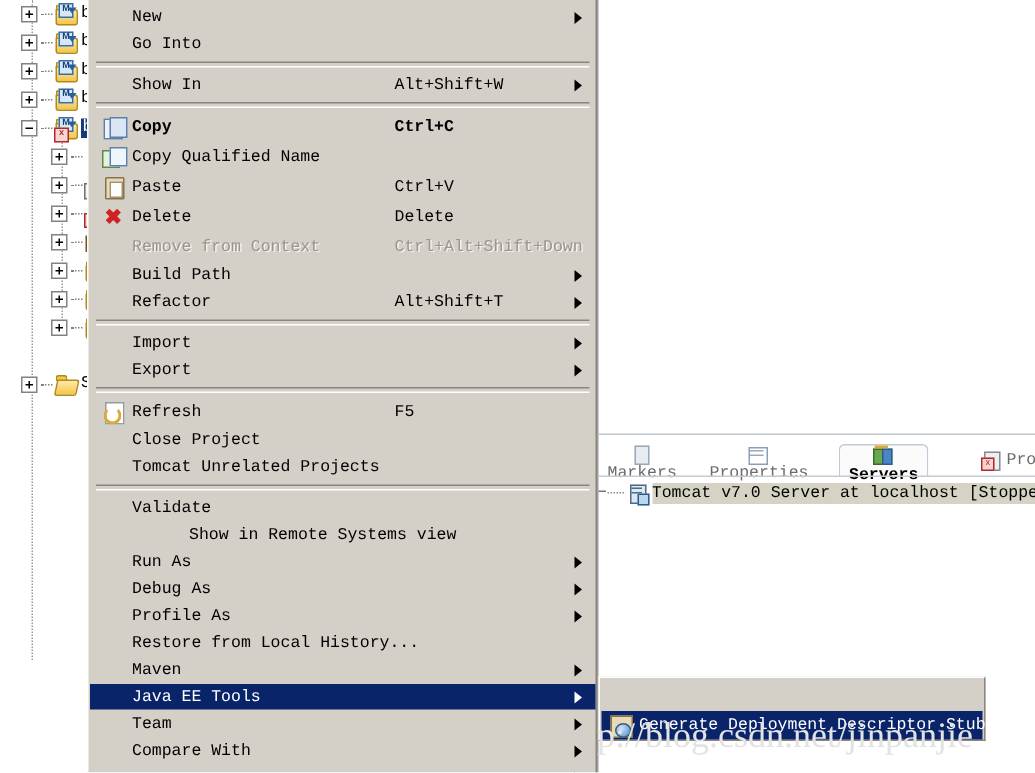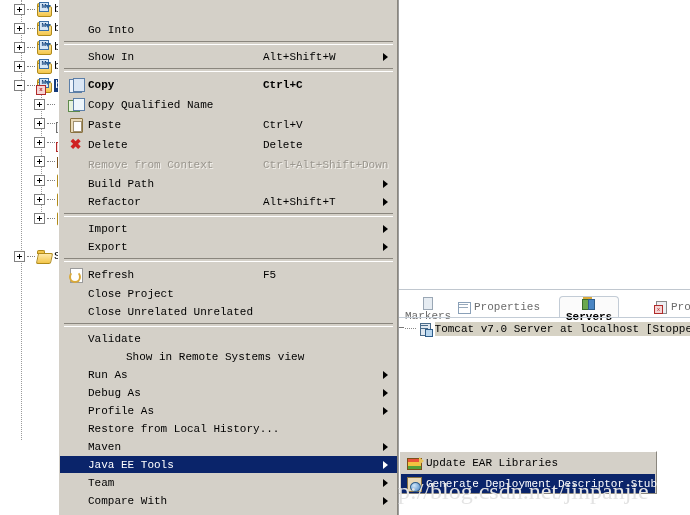--- a/index.html
+++ b/index.html
@@ -283,6 +283,11 @@
 </div>
 
 <div id="ctx-menu">
+    <div class="mi" style="top: 3px;">
+      <span class="mi-ico"></span>
+      <span class="mi-lbl">New</span>
+      <span class="mi-arrow"></span>
+    </div>
     <div class="mi" style="top: 21px;">
       <span class="mi-ico"></span>
       <span class="mi-lbl">Go Into</span>

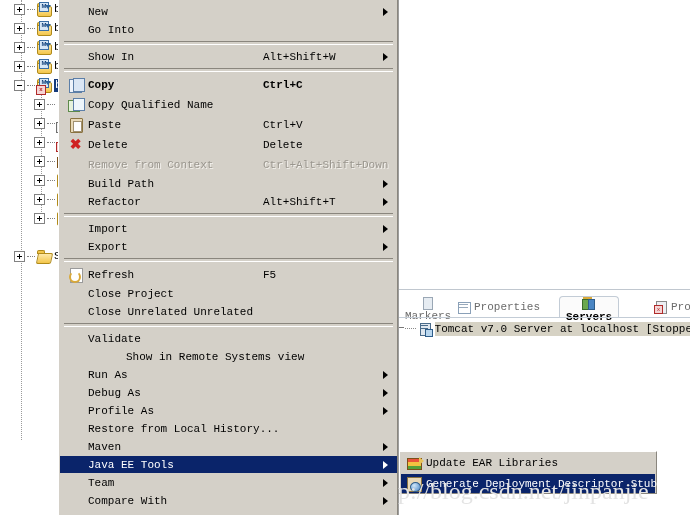--- a/index.html
+++ b/index.html
@@ -368,7 +368,7 @@
     </div>
     <div class="mi" style="top: 303px;">
       <span class="mi-ico"></span>
-      <span class="mi-lbl">Close Unrelated Unrelated</span>
+      <span class="mi-lbl">Tomcat Unrelated Projects</span>
     </div>
     <div class="sep" style="top: 323px;"></div>
     <div class="mi" style="top: 330px;">

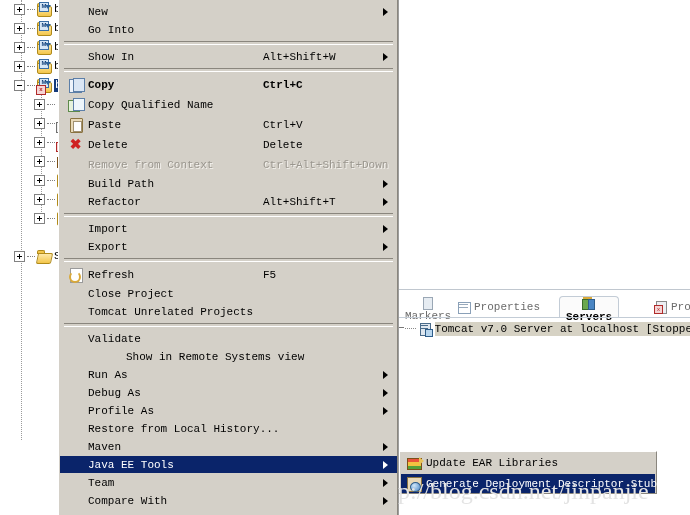--- a/index.html
+++ b/index.html
@@ -245,7 +245,7 @@
       </span>
       <span>Markers</span>
     </div>
-    <div class="vtab" style="left: 52px; padding: 0px 6px;">
+    <div class="vtab" style="left: 68px; padding: 0px 6px; flex-direction: column;">
       <span class="tabico">
         <span style="position:absolute;left:1px;top:2px;width:11px;height:10px;background:#fff;border:1px solid #8aa0b8;"></span>
         <span style="position:absolute;left:2px;top:4px;width:9px;height:1px;background:#9ab;box-shadow:0 3px 0 #9ab;"></span>

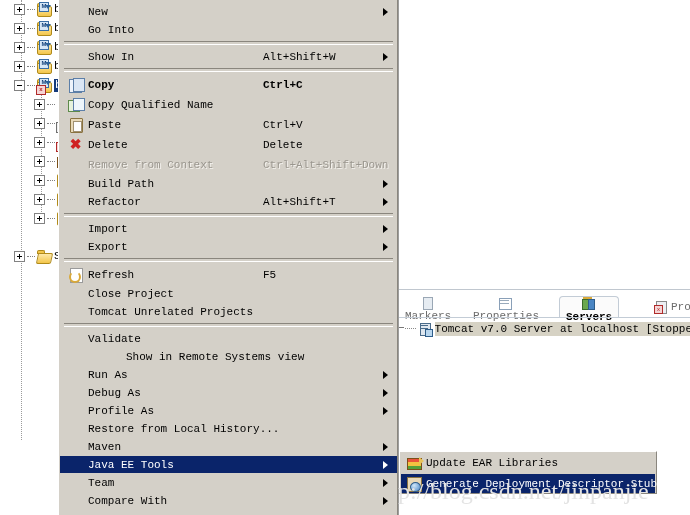--- a/index.html
+++ b/index.html
@@ -426,12 +426,6 @@
   </div>
 
 <div id="submenu">
-    <div class="smi" style="top: 1px;">
-      <span class="smi-ico">
-        <span class="ic-ear"></span>
-      </span>
-      <span class="smi-lbl">Update EAR Libraries</span>
-    </div>
     <div class="smi sel" style="top: 22px;">
       <span class="smi-ico">
         <span class="ic-stub"></span>

